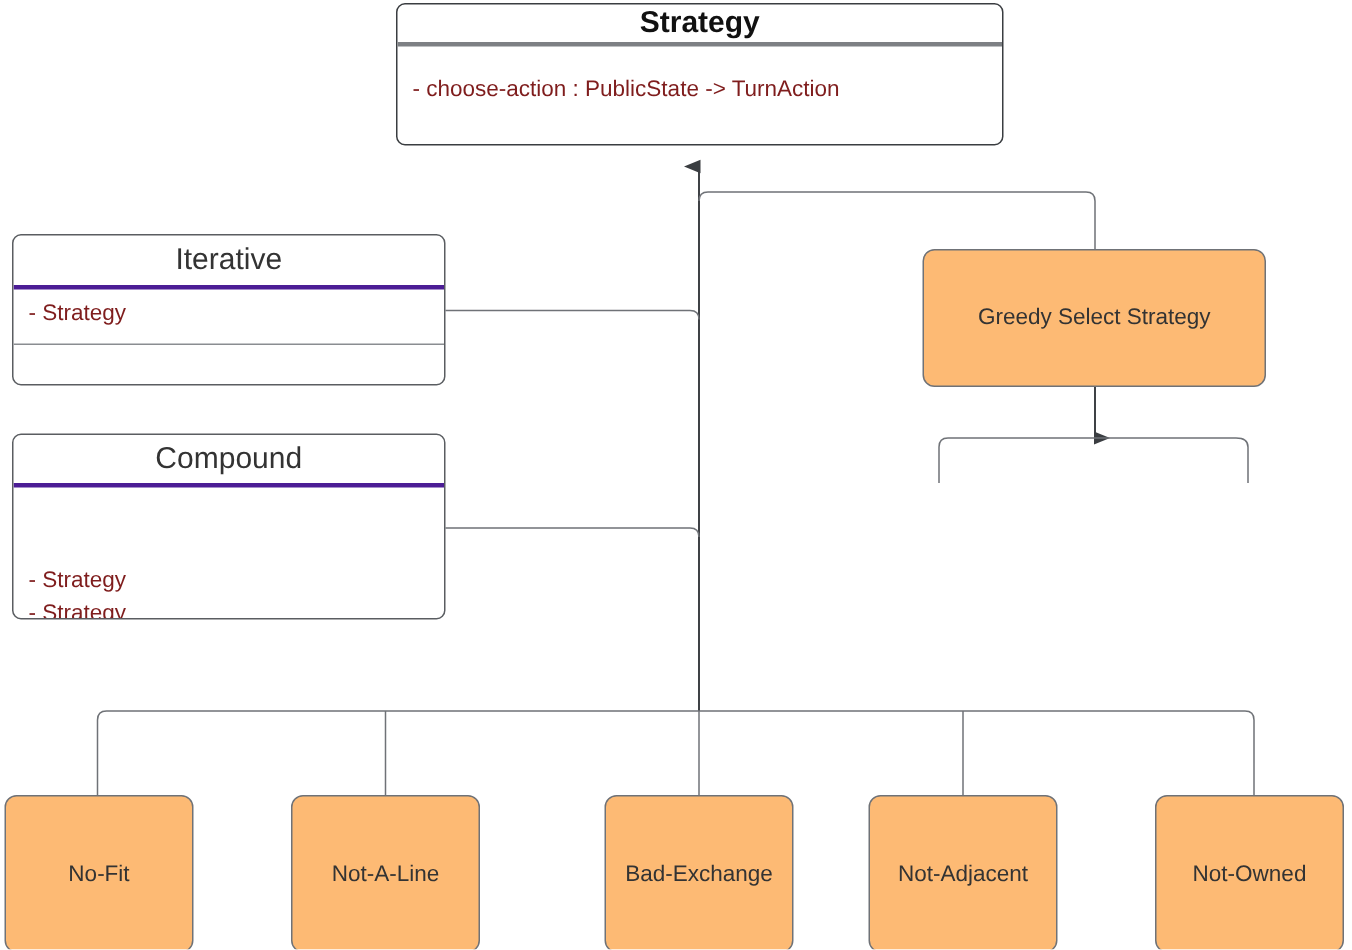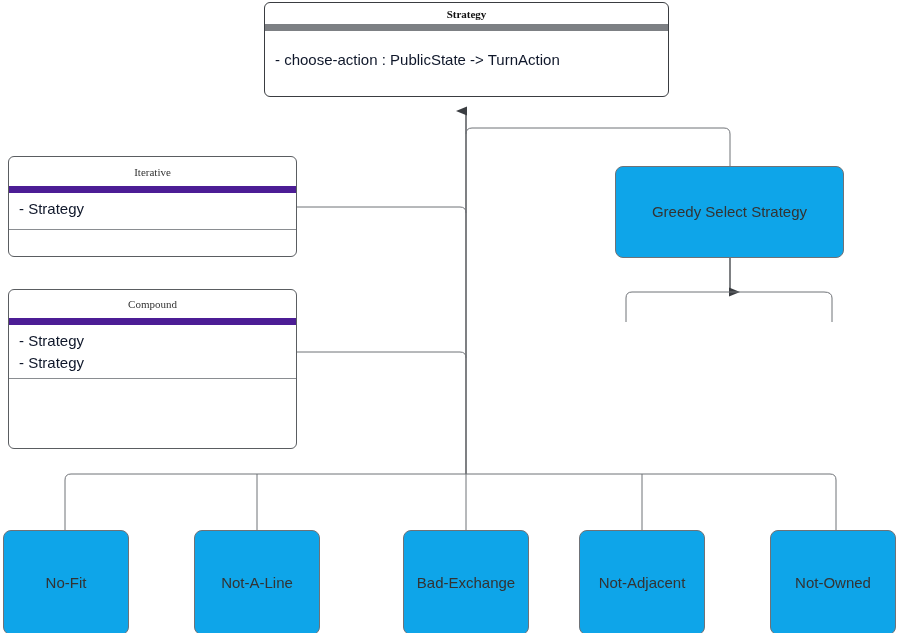--- a/index.html
+++ b/index.html
@@ -69,10 +69,9 @@
     align-items: center;
     justify-content: center;
     color: #333333;
-    font-size: 11px;
-    border-bottom: 7px solid #4c1d95;
+    font-size: 20px;
+    border-bottom: 3px solid #4c1d95;
     flex: 0 0 auto;
-    font-family: Liberation Serif, serif;
   }
   .uml.strong .uml-title {
     font-weight: bold;

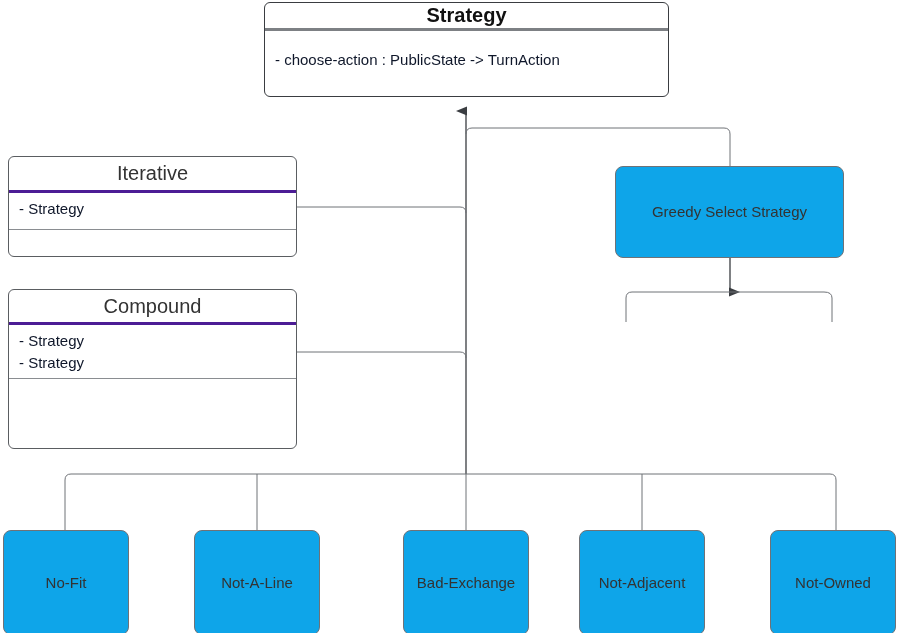--- a/index.html
+++ b/index.html
@@ -82,7 +82,7 @@
     box-sizing: border-box;
     padding: 6px 8px 6px 10px;
     border-bottom: 1px solid #8a8d91;
-    color: #0f172a;
+    color: #7f1d1d;
     font-size: 15px;
     line-height: 22px;
     flex: 0 0 auto;

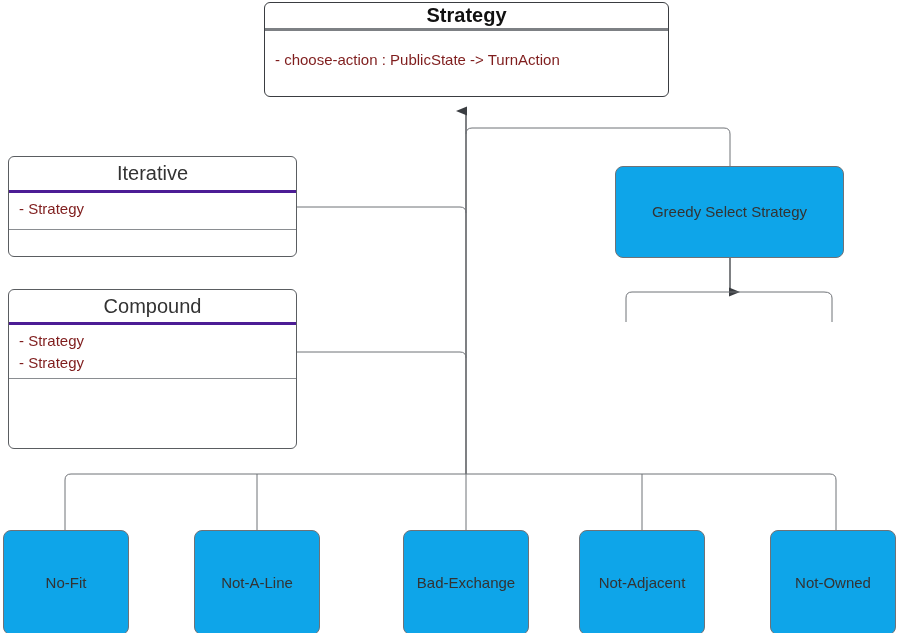--- a/index.html
+++ b/index.html
@@ -31,7 +31,7 @@
   .node {
     position: absolute;
     box-sizing: border-box;
-    background: #0ea5e9;
+    background: #fdba74;
     border: 1px solid #6f7277;
     border-radius: 8px;
     display: flex;

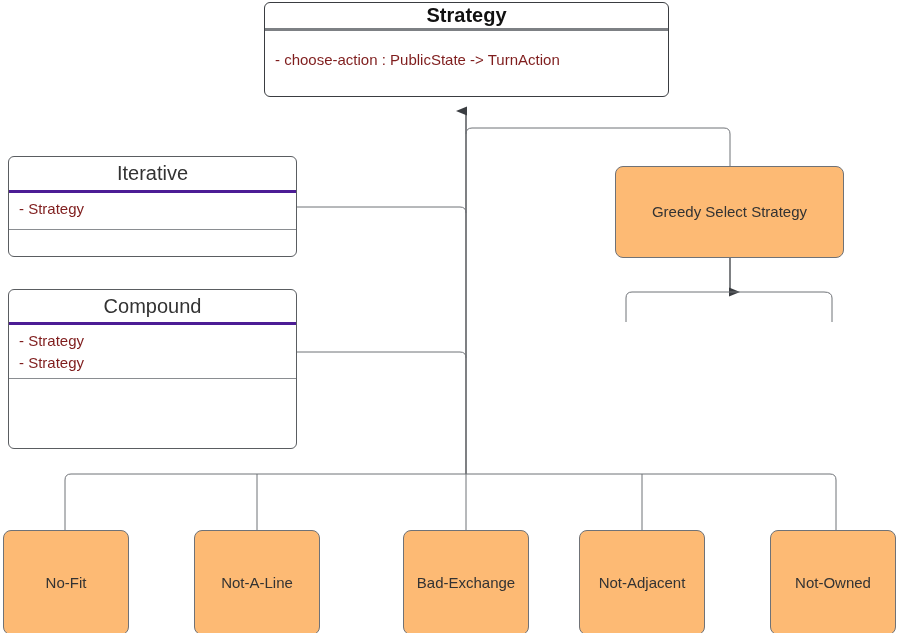--- a/index.html
+++ b/index.html
@@ -139,7 +139,7 @@
     <div class="uml-ops"></div>
   </div>
 
-  <div class="uml" style="left:8px; top:289px; width:289px; height:160px;">
+  <div class="uml" style="left:8px; top:289px; width:289px; height:124px;gap:46px;">
     <div class="uml-title" style="height:35px;">Compound</div>
     <div class="uml-attrs" style="height:54px; padding-top:5px;">
       <div class="attr-line">- Strategy</div>

